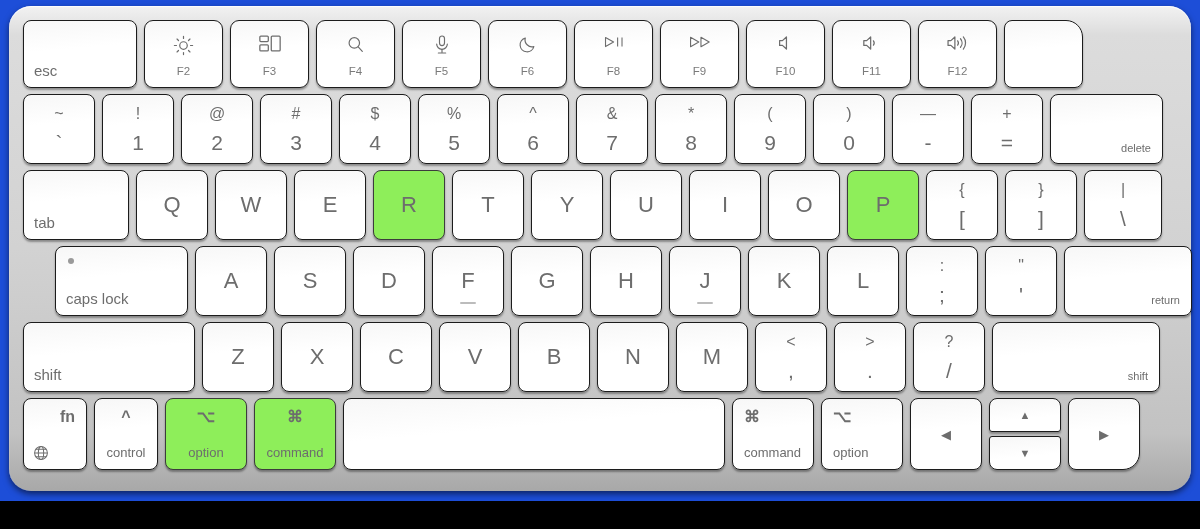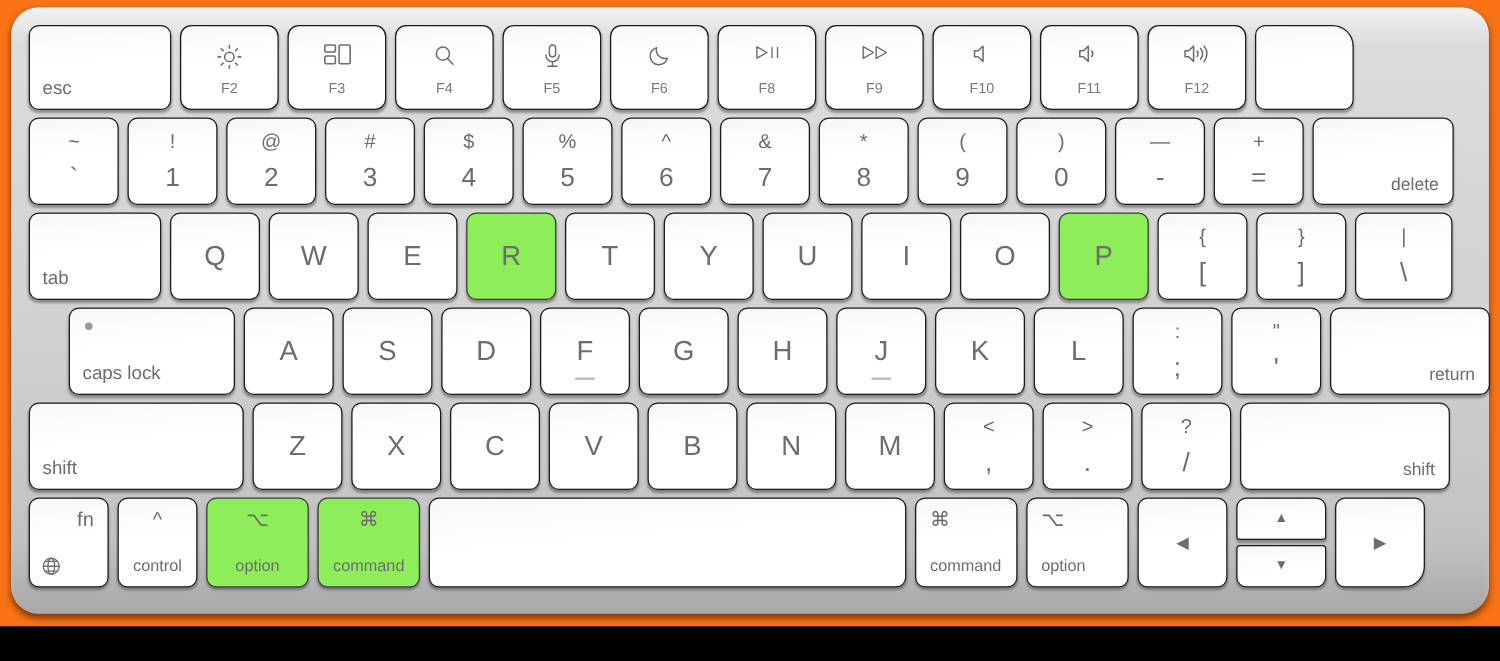--- a/index.html
+++ b/index.html
@@ -18,7 +18,7 @@
     position: relative;
     width: 1200px;
     height: 501px;
-    background: #f97316;
+    background: #1d4ed8;
   }
 
   

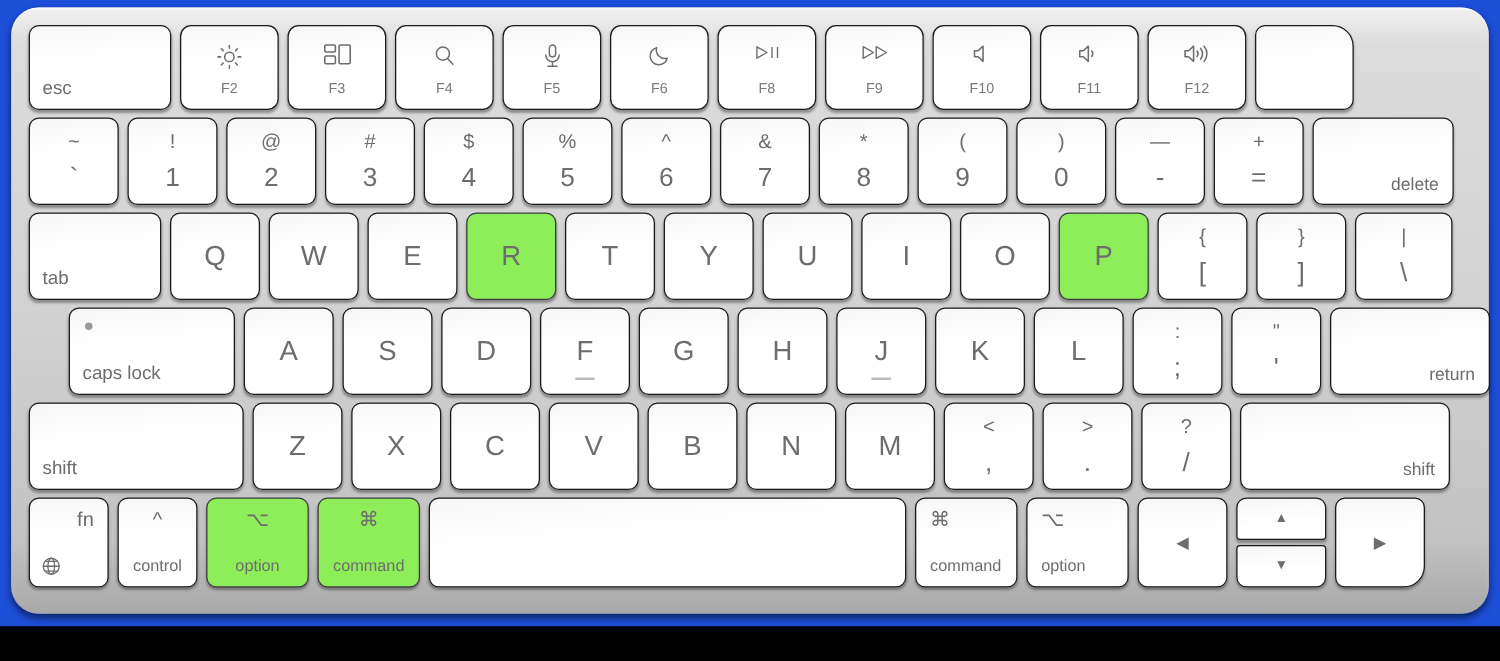--- a/index.html
+++ b/index.html
@@ -97,7 +97,7 @@
     position: absolute;
     right: 11px;
     bottom: 9px;
-    font-size: 14px;
+    font-size: 11px;
     line-height: 1;
     margin-left: 44px;
   }

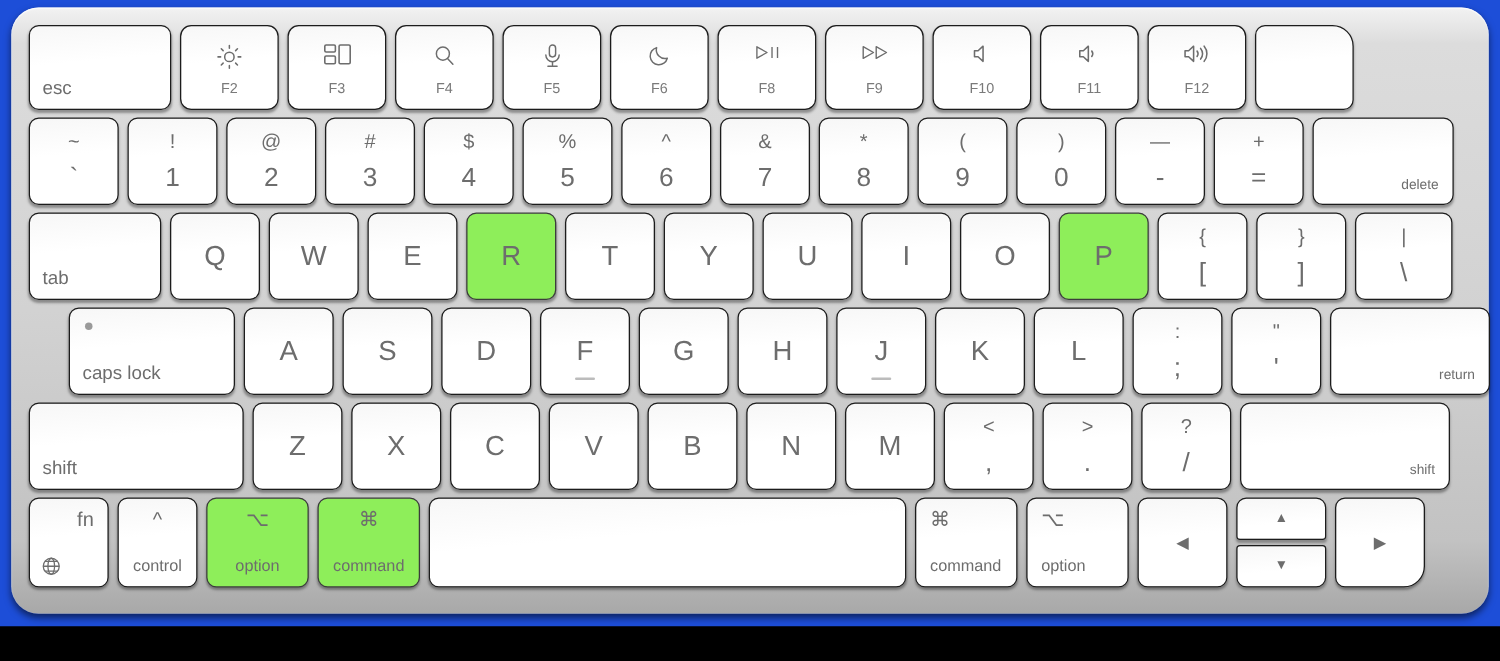--- a/index.html
+++ b/index.html
@@ -144,6 +144,7 @@
     text-align: center;
     font-size: 16px;
     line-height: 1;
+    font-weight: bold;
   }
   .lbl-word {
     position: absolute;

